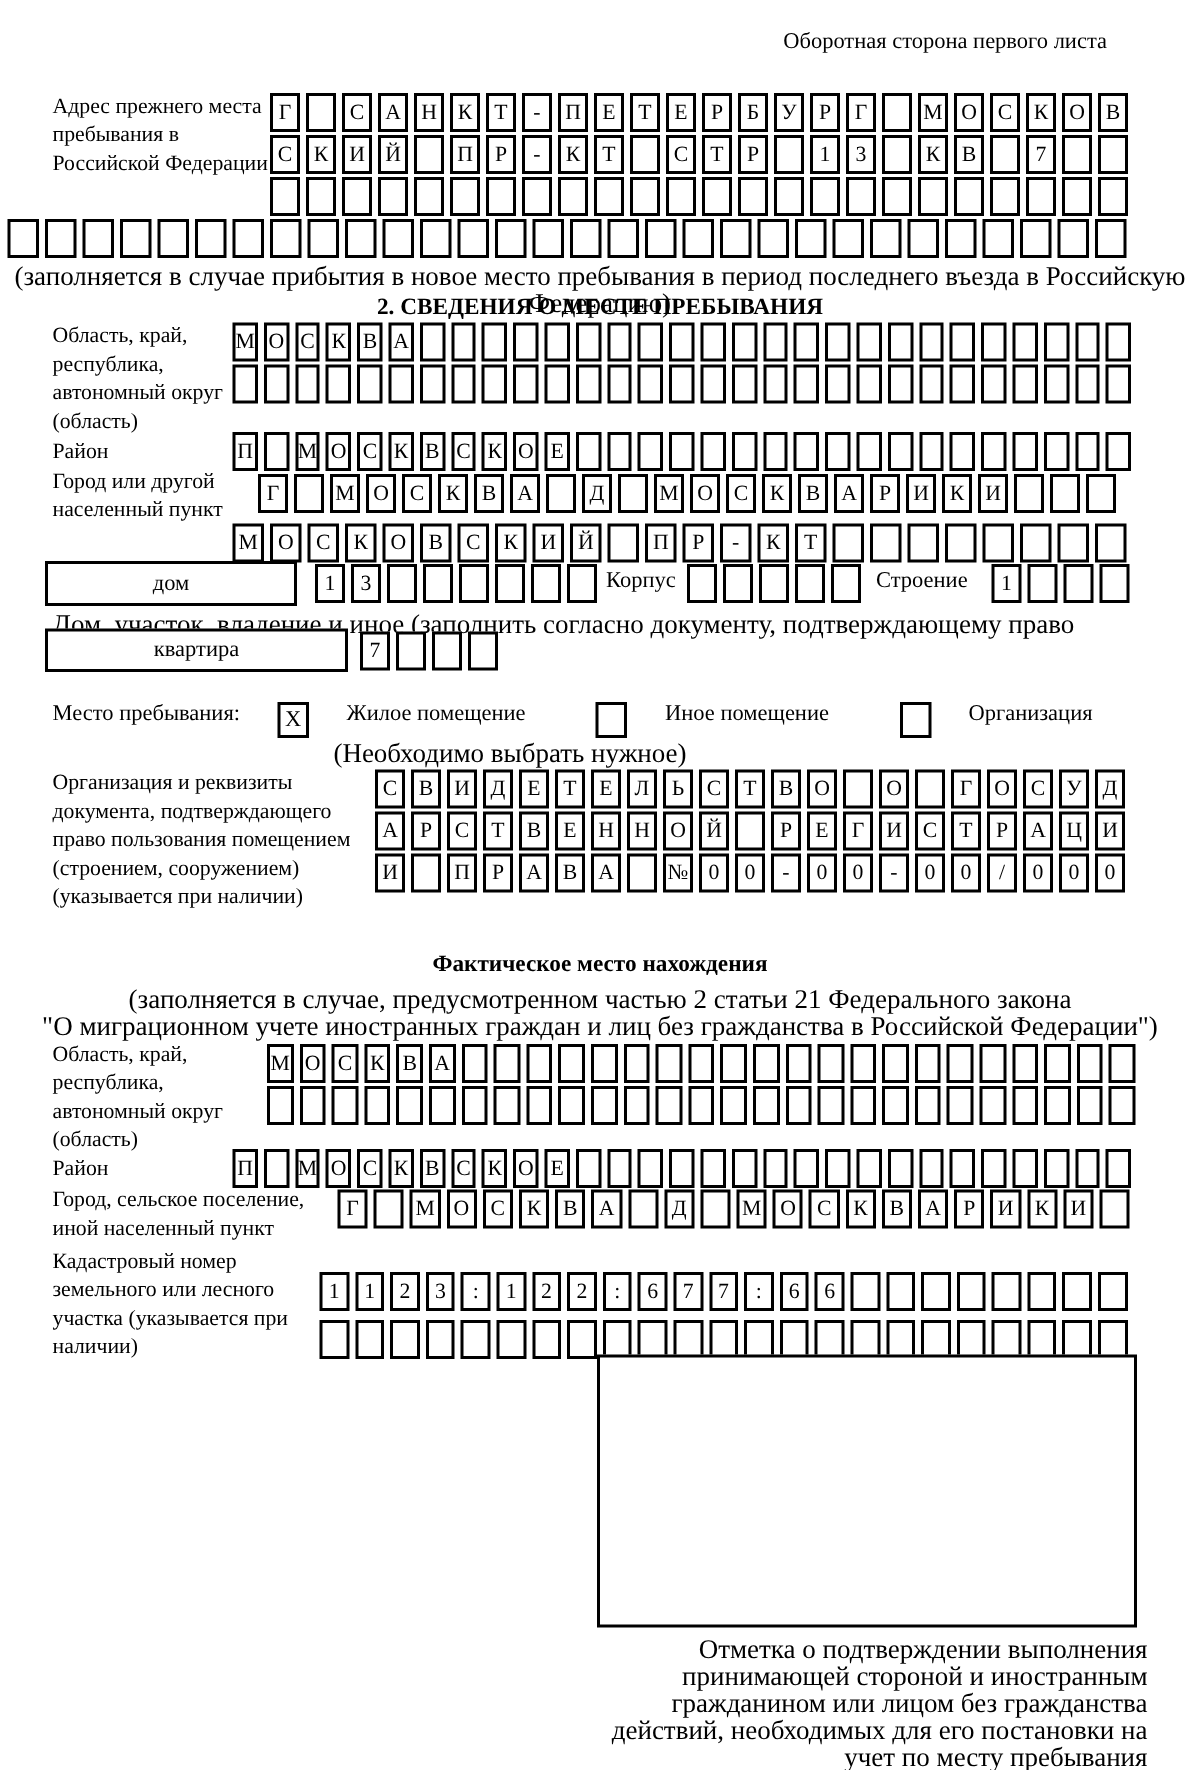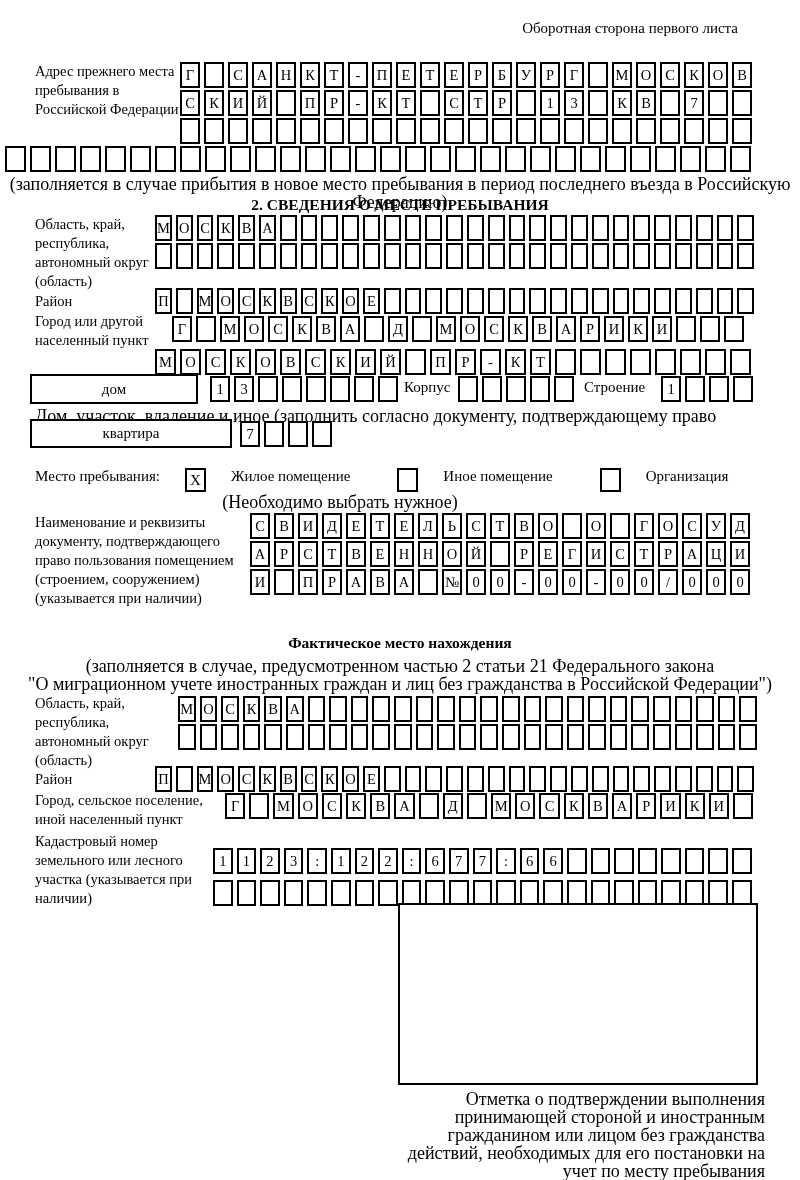--- a/index.html
+++ b/index.html
@@ -347,7 +347,7 @@
   </div>
   <div class="abs note" style="left:205px;top:493px;width:270px;text-align:center;">(Необходимо выбрать нужное)</div>
 
-  <div class="abs lbl" style="top:513px;left:35px;width:220px;">Наименование и реквизиты документу, подтверждающего право пользования помещением (строением, сооружением) (указывается при наличии)</div>
+  <div class="abs lbl" style="top:513px;left:35px;width:220px;">Организация и реквизиты документа, подтверждающего право пользования помещением (строением, сооружением) (указывается при наличии)</div>
   <div class="cellrow cw20" style="left:250px;top:513px;">
       <span class="cell">С</span>
       <span class="cell">В</span>

